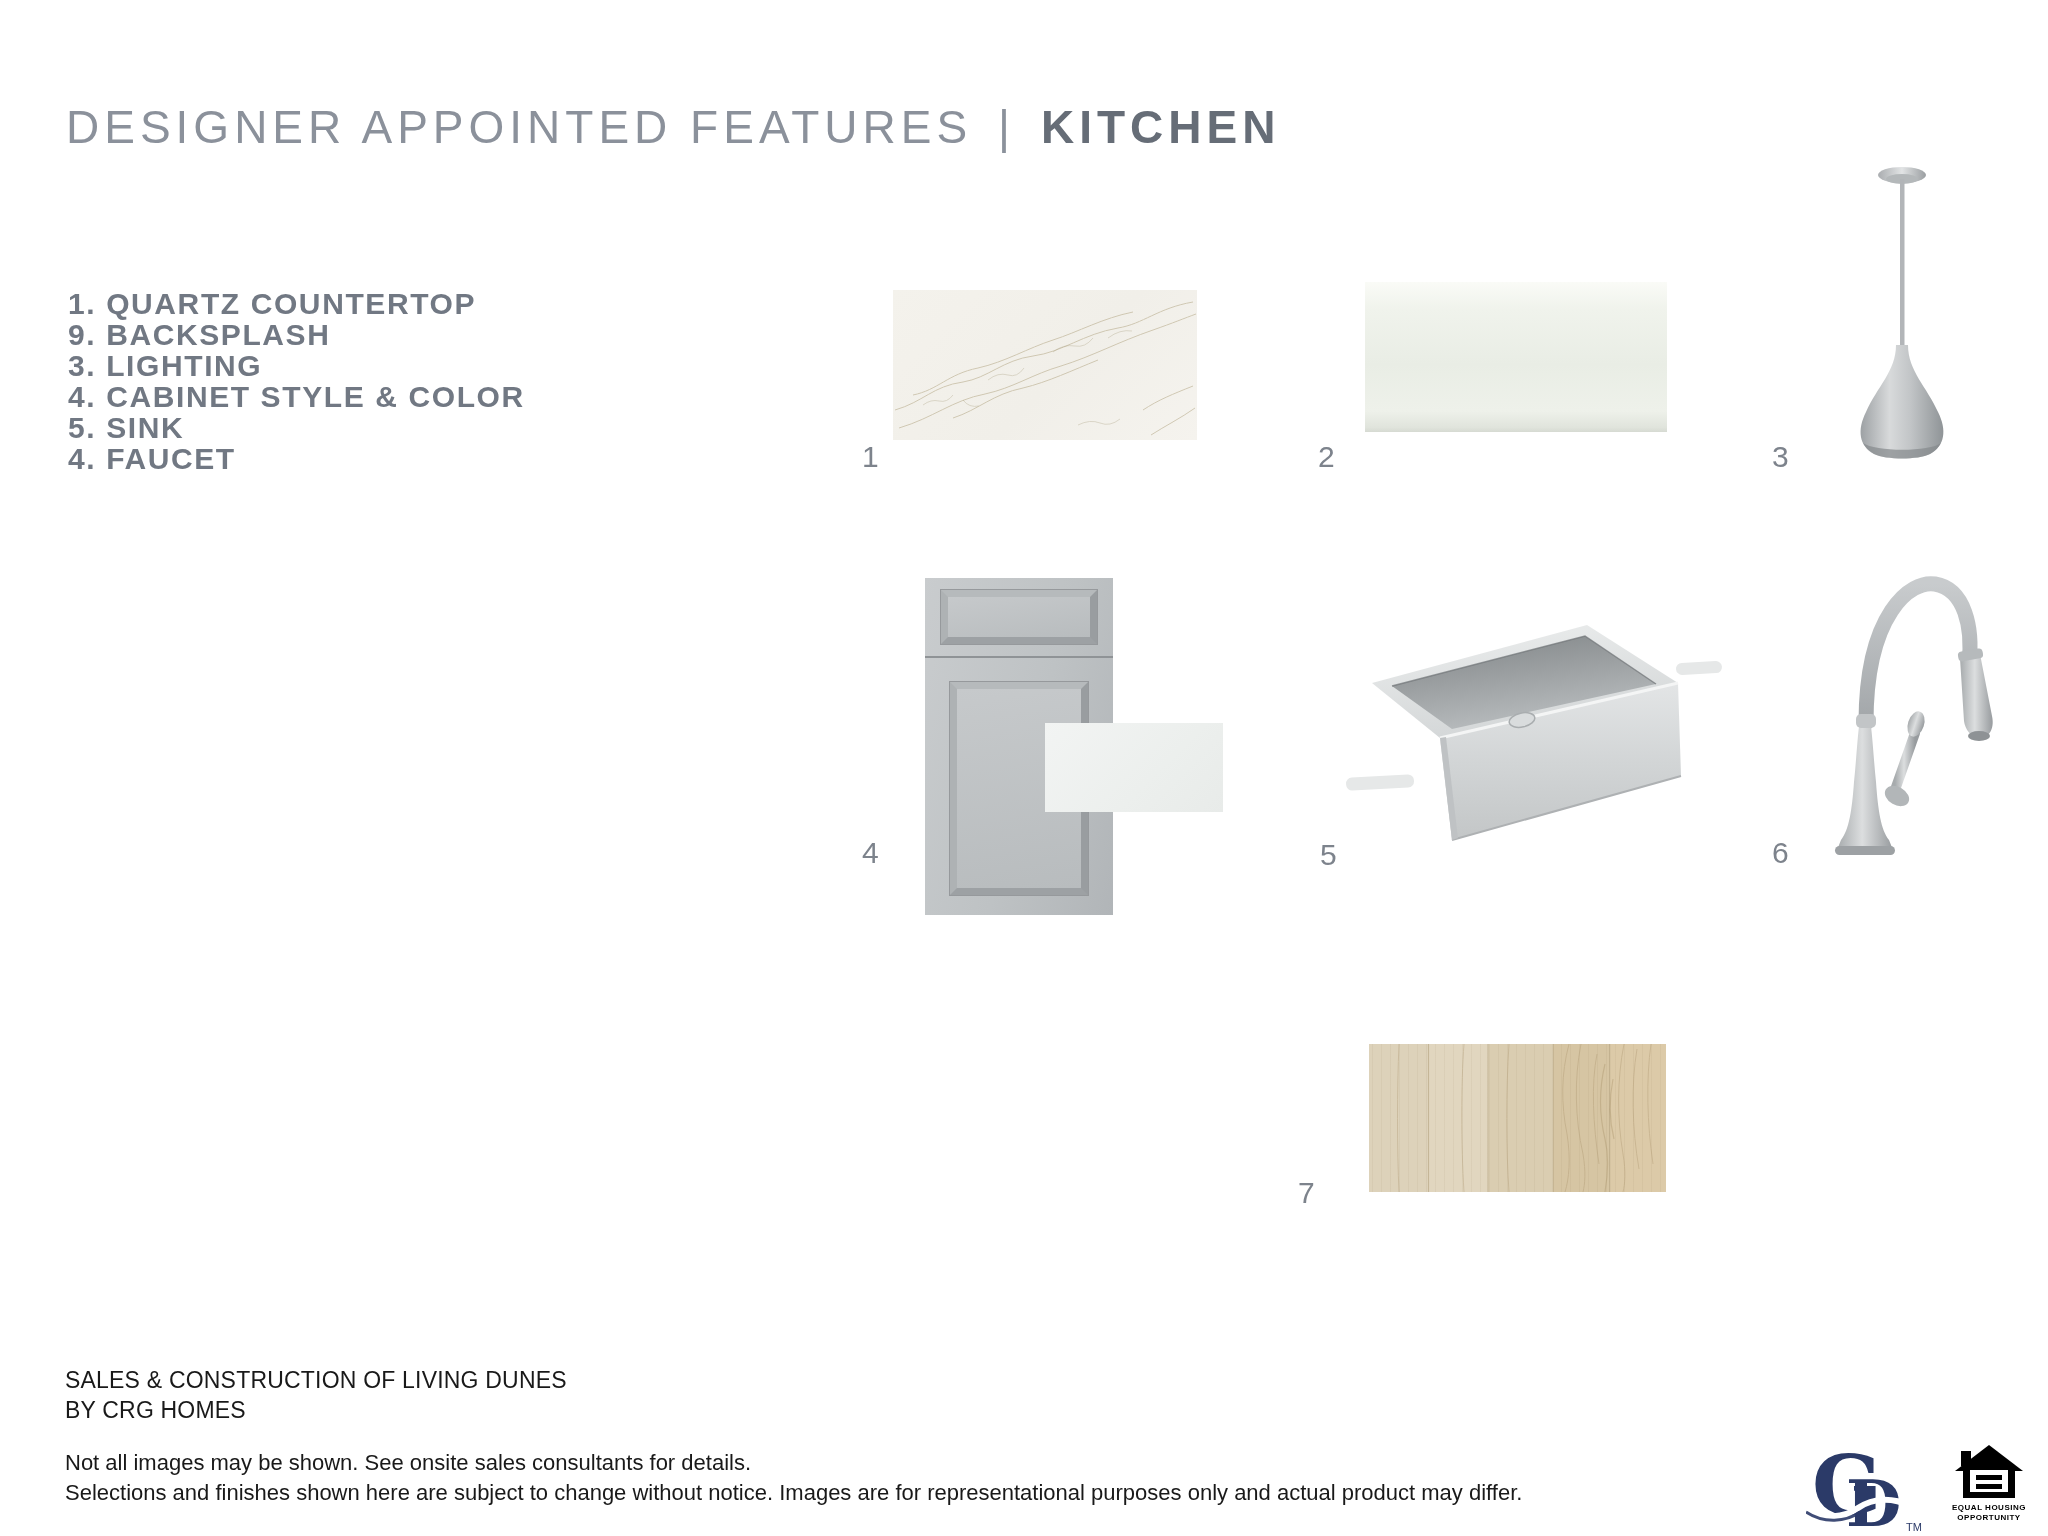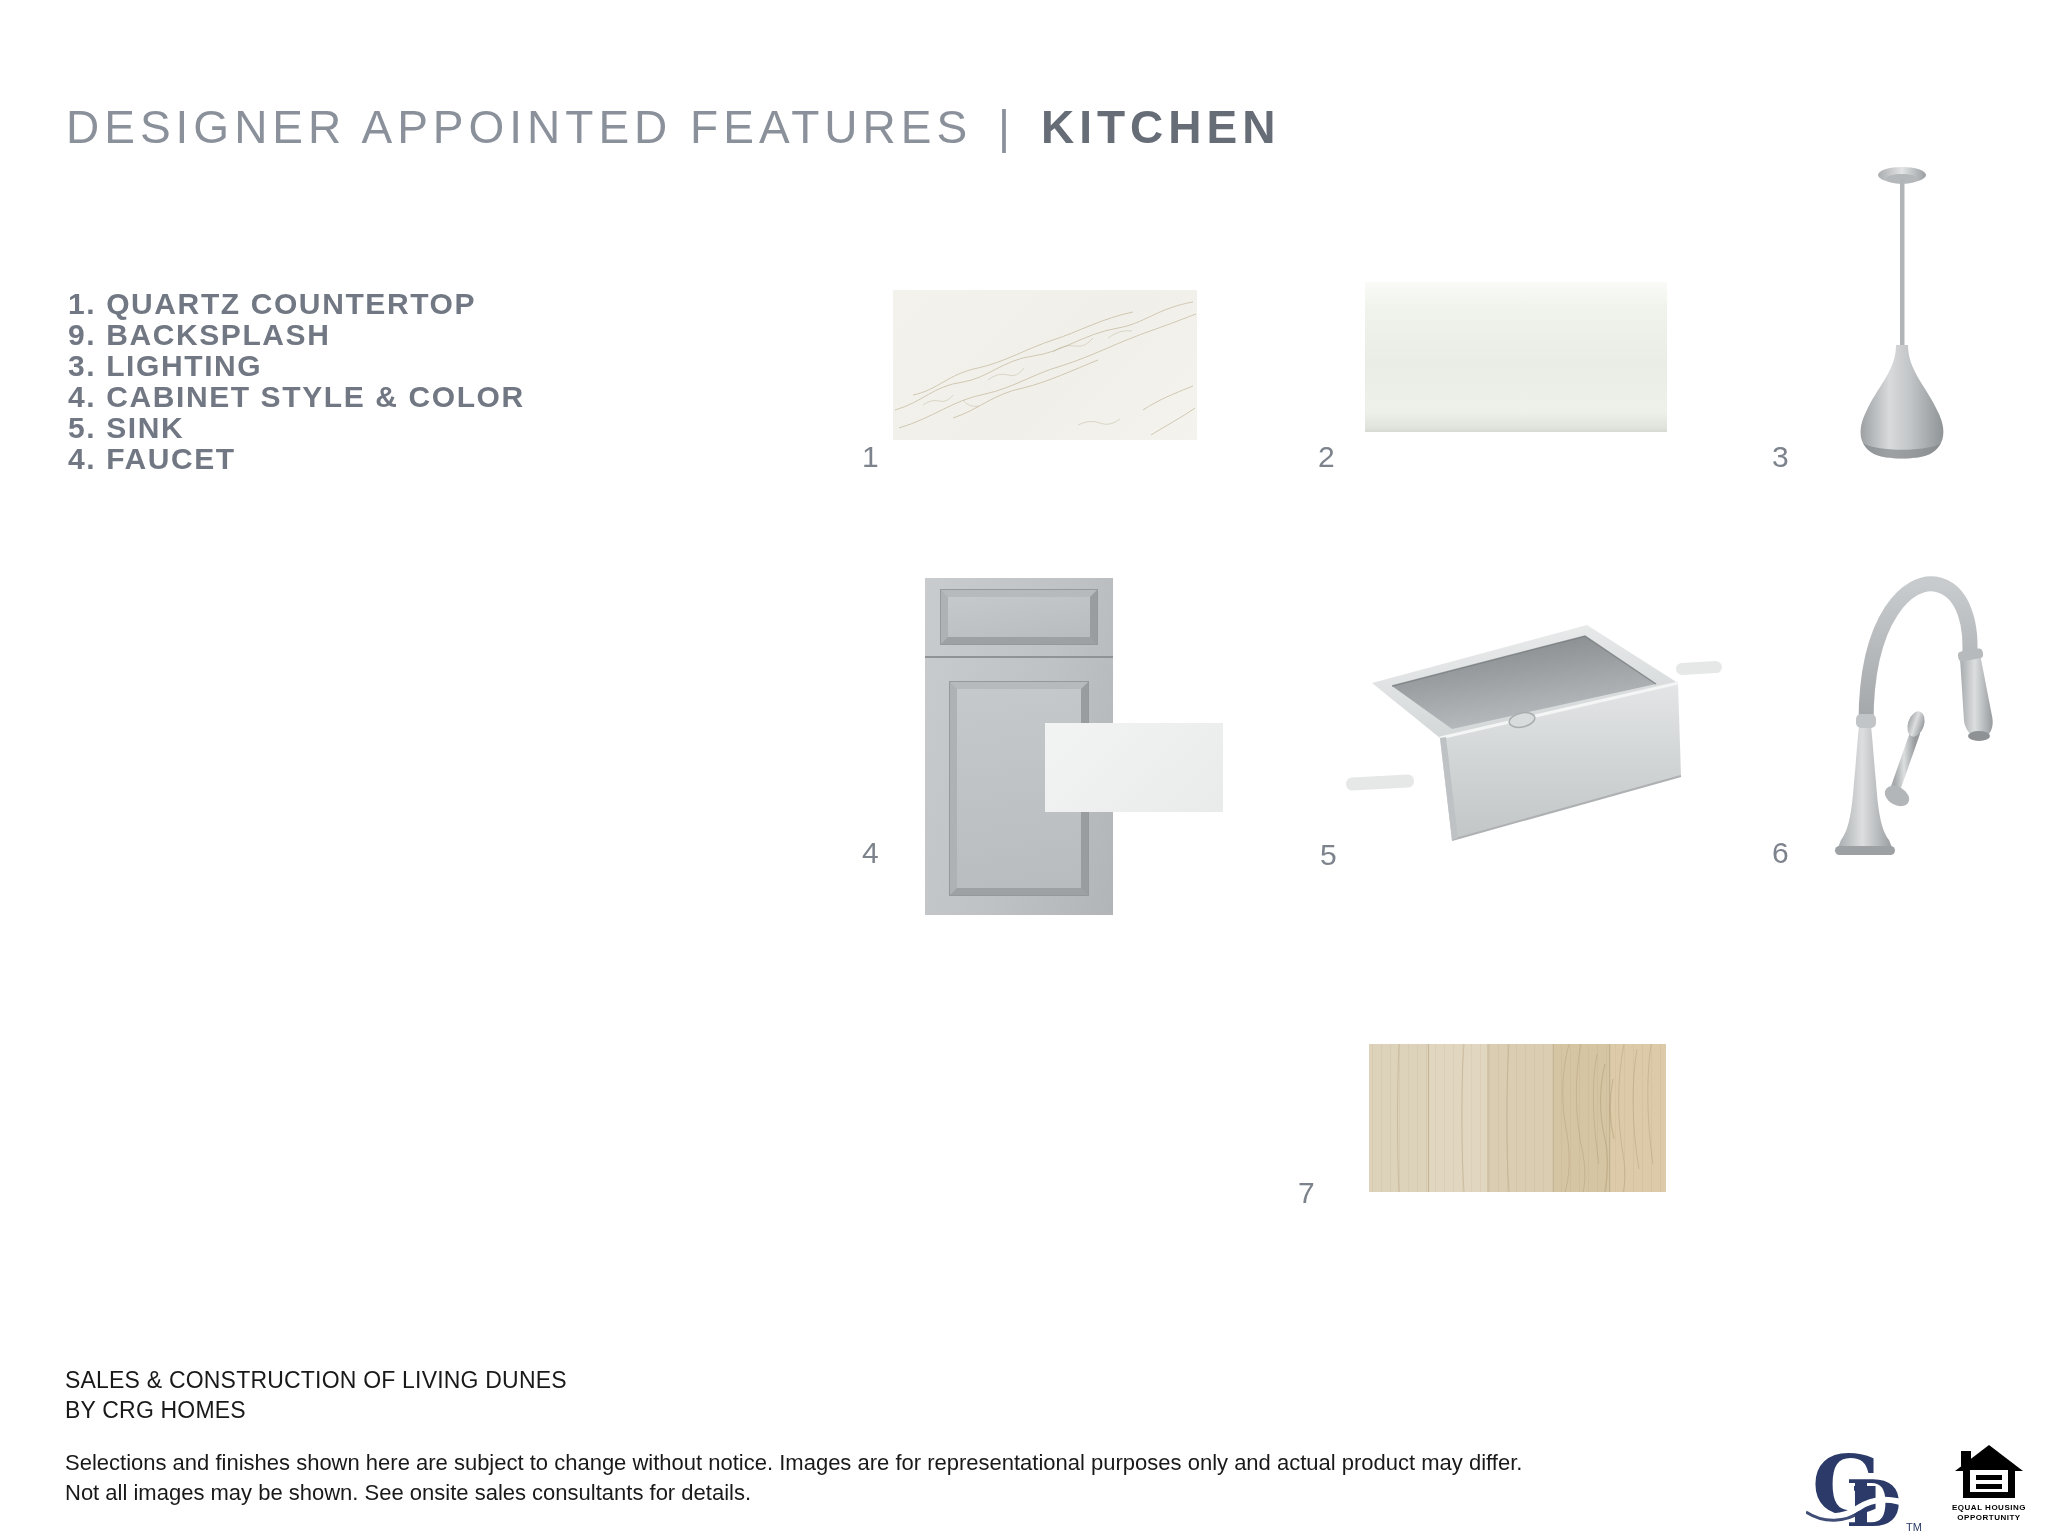--- a/index.html
+++ b/index.html
@@ -224,8 +224,8 @@
     <div>BY CRG HOMES</div>
   </div>
   <div class="disclaimer">
+    <div>Not all images may be shown. See onsite sales consultants for details.</div>
     <div>Selections and finishes shown here are subject to change without notice. Images are for representational purposes only and actual product may differ.</div>
-    <div>Not all images may be shown. See onsite sales consultants for details.</div>
   </div>
 
   <div class="logo" style="left:1806px;top:1436px;width:120px;height:100px;">

